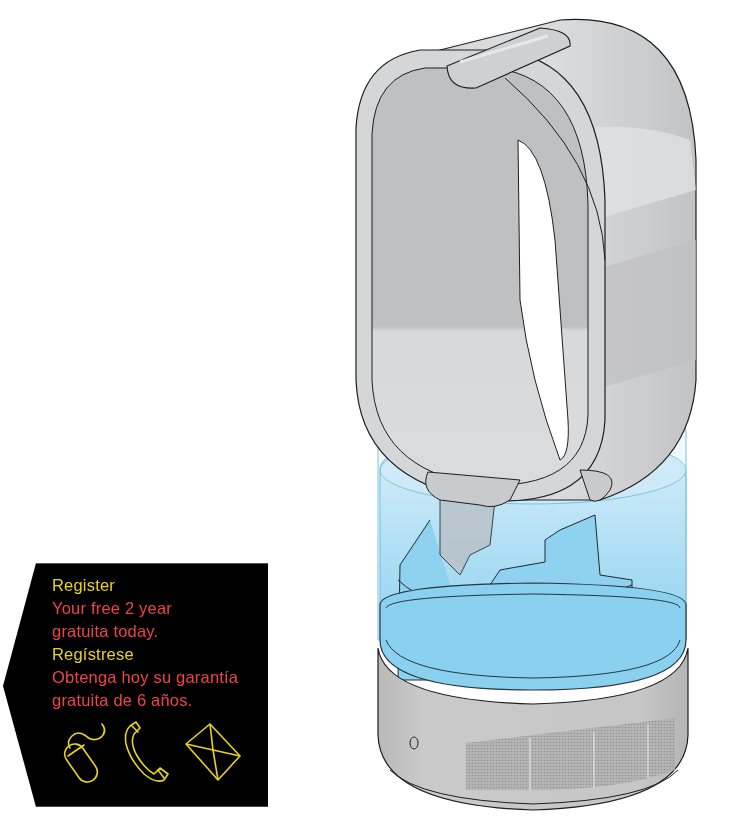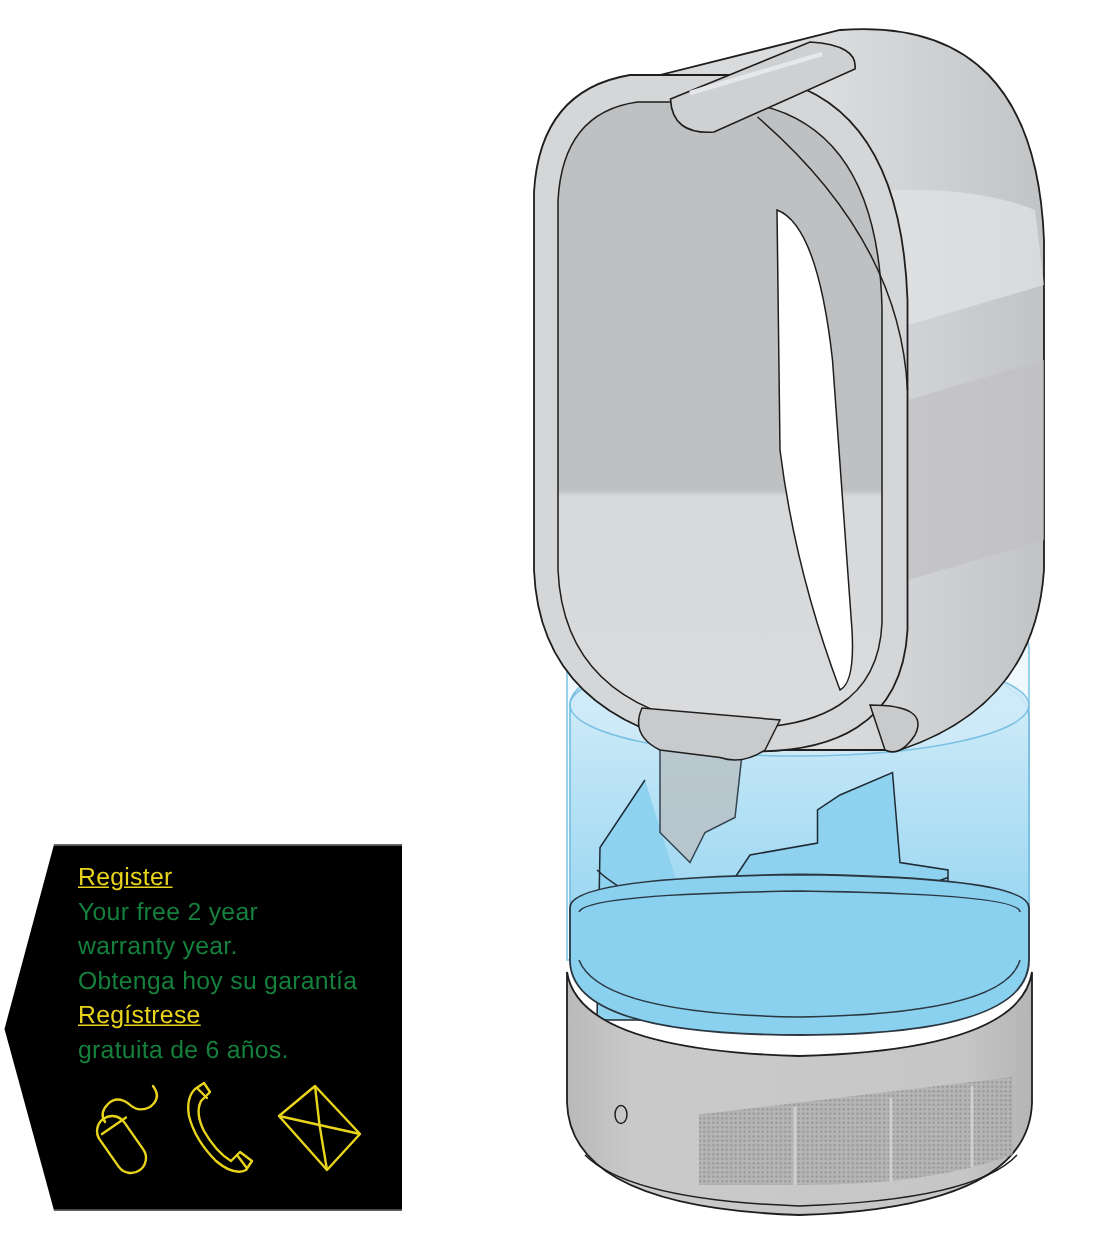--- a/index.html
+++ b/index.html
@@ -45,7 +45,6 @@
     }
     .panel-text .heading {
       color: #e9d41c;
-      text-decoration: underline;
     }
     .panel-text .body {
       color: #15803d;

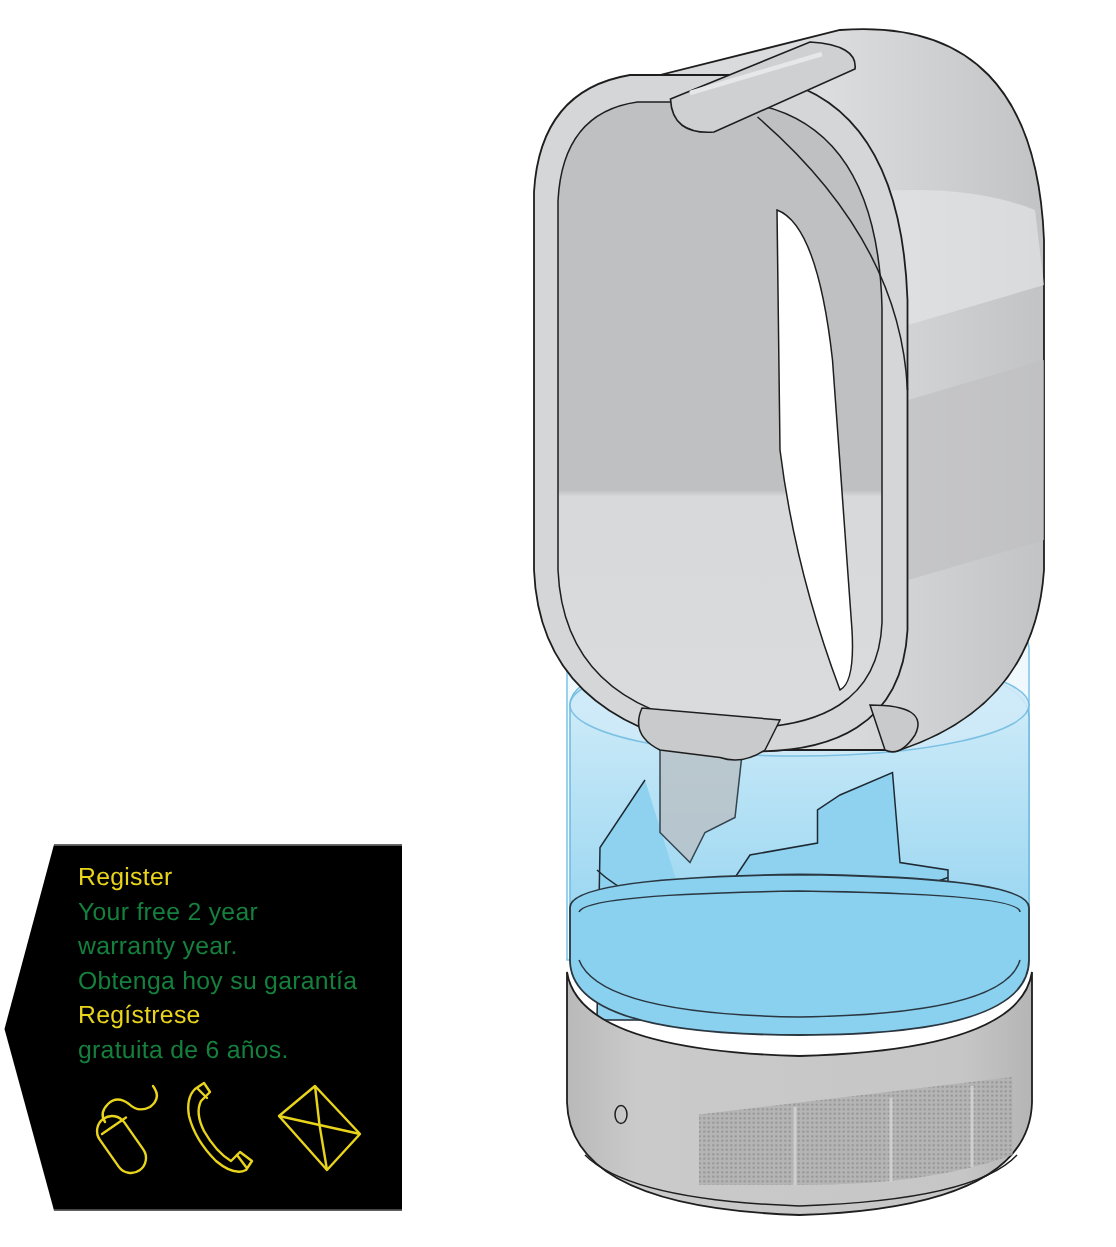--- a/index.html
+++ b/index.html
@@ -47,7 +47,7 @@
       color: #e9d41c;
     }
     .panel-text .body {
-      color: #15803d;
+      color: #ef4444;
     }
     .contact-icons {
       position: absolute;

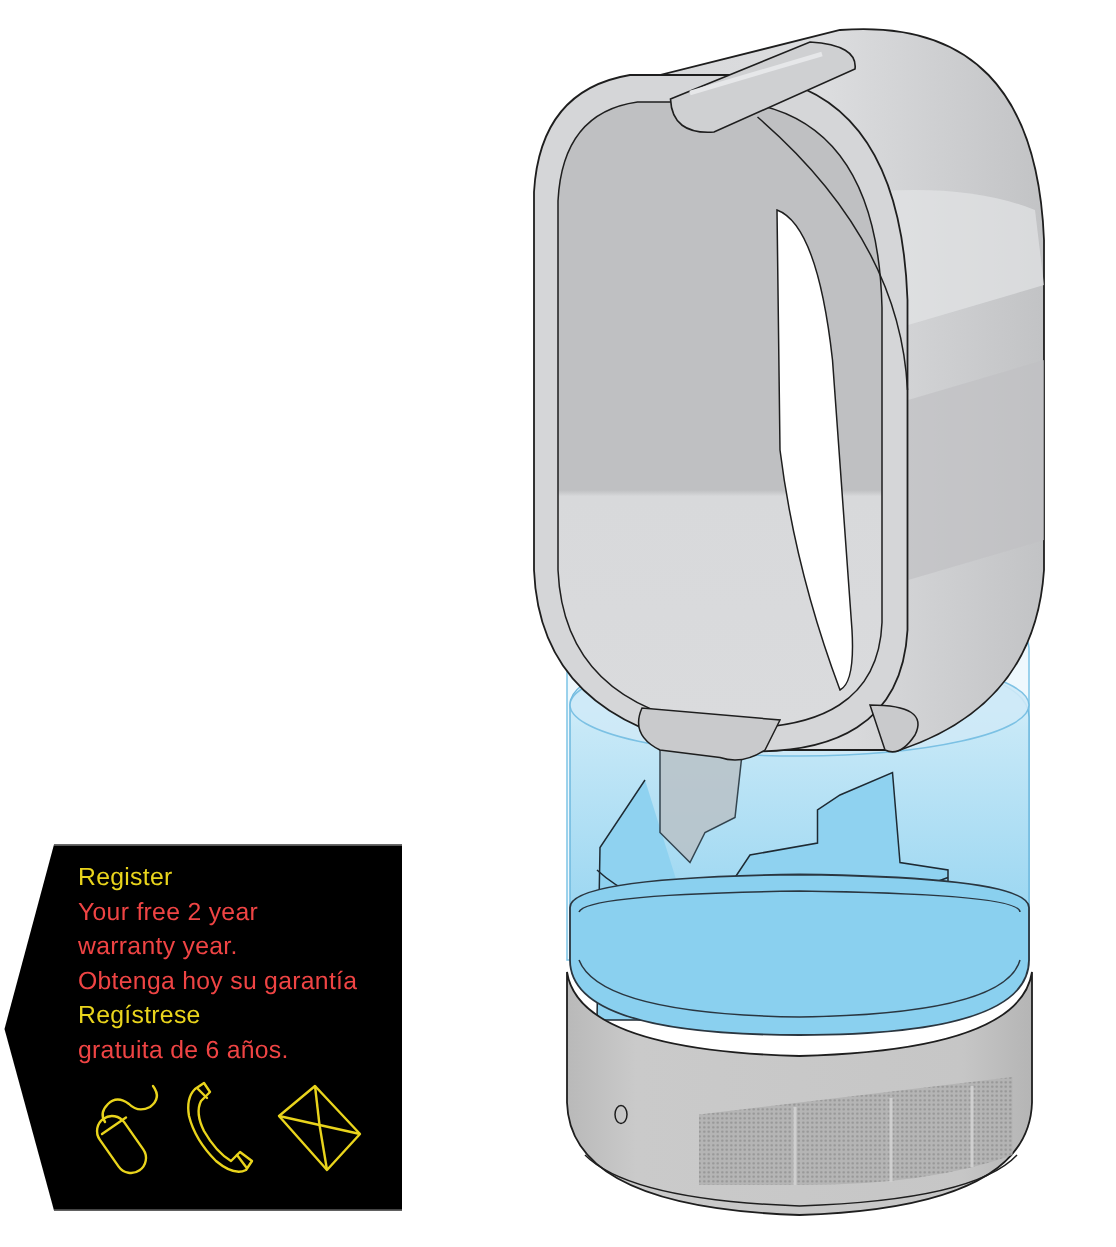--- a/index.html
+++ b/index.html
@@ -145,7 +145,7 @@
 <div class="panel-text">
   <span class="line heading">Register</span>
   <span class="line body">Your free 2 year</span>
-  <span class="line body">warranty year.</span>
+  <span class="line body">gratuita today.</span>
   <span class="line body">Obtenga hoy su garantía</span>
   <span class="line heading">Regístrese</span>
   <span class="line body">gratuita de 6 años.</span>

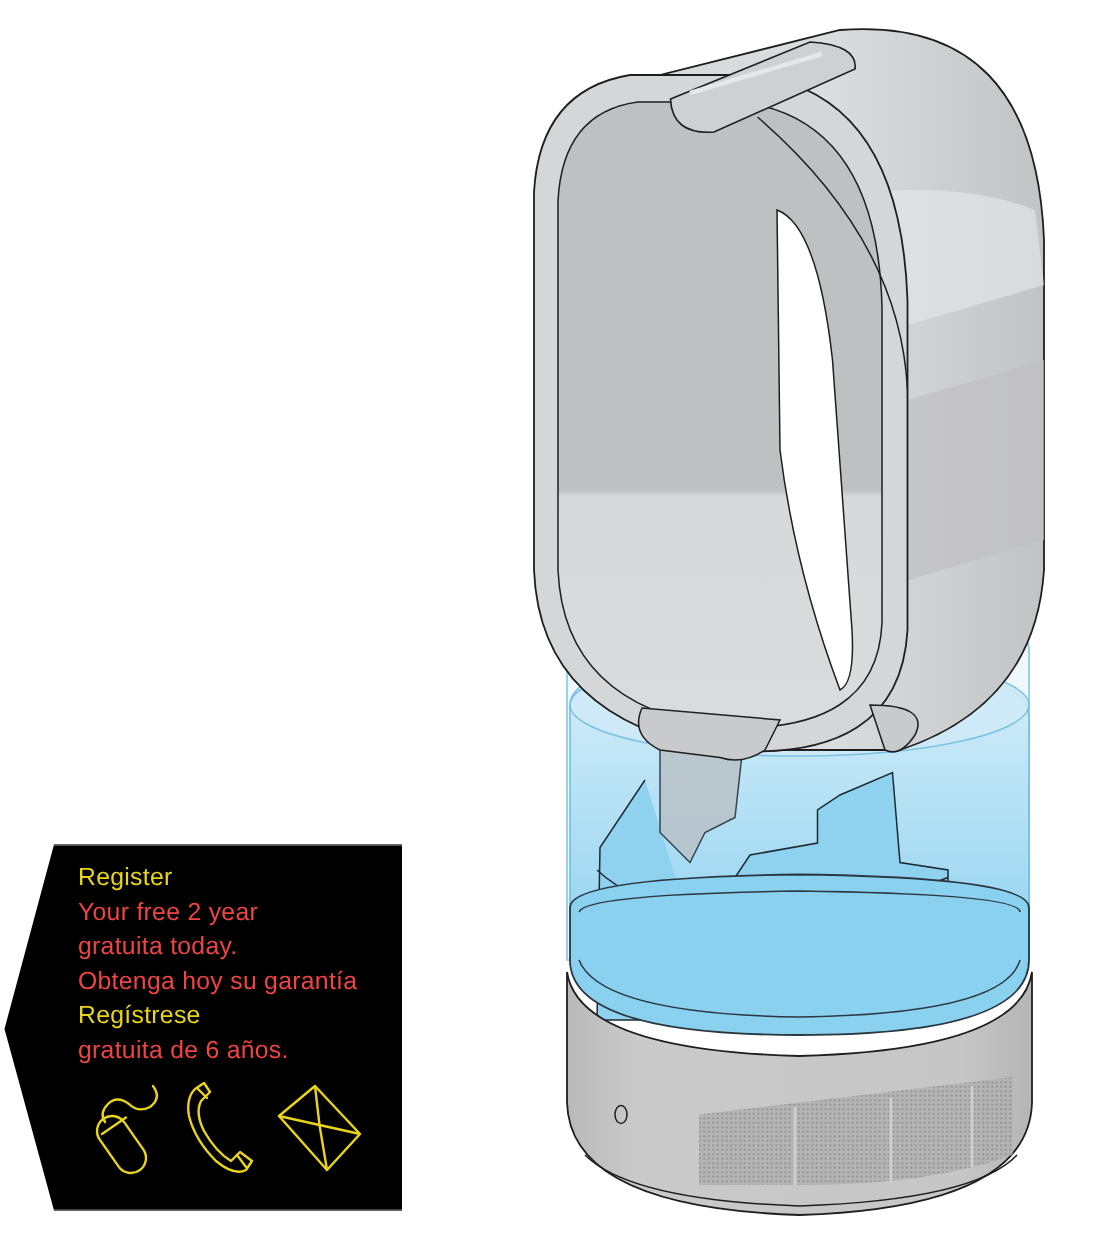--- a/index.html
+++ b/index.html
@@ -146,8 +146,8 @@
   <span class="line heading">Register</span>
   <span class="line body">Your free 2 year</span>
   <span class="line body">gratuita today.</span>
+  <span class="line heading">Regístrese</span>
   <span class="line body">Obtenga hoy su garantía</span>
-  <span class="line heading">Regístrese</span>
   <span class="line body">gratuita de 6 años.</span>
 </div>
 

